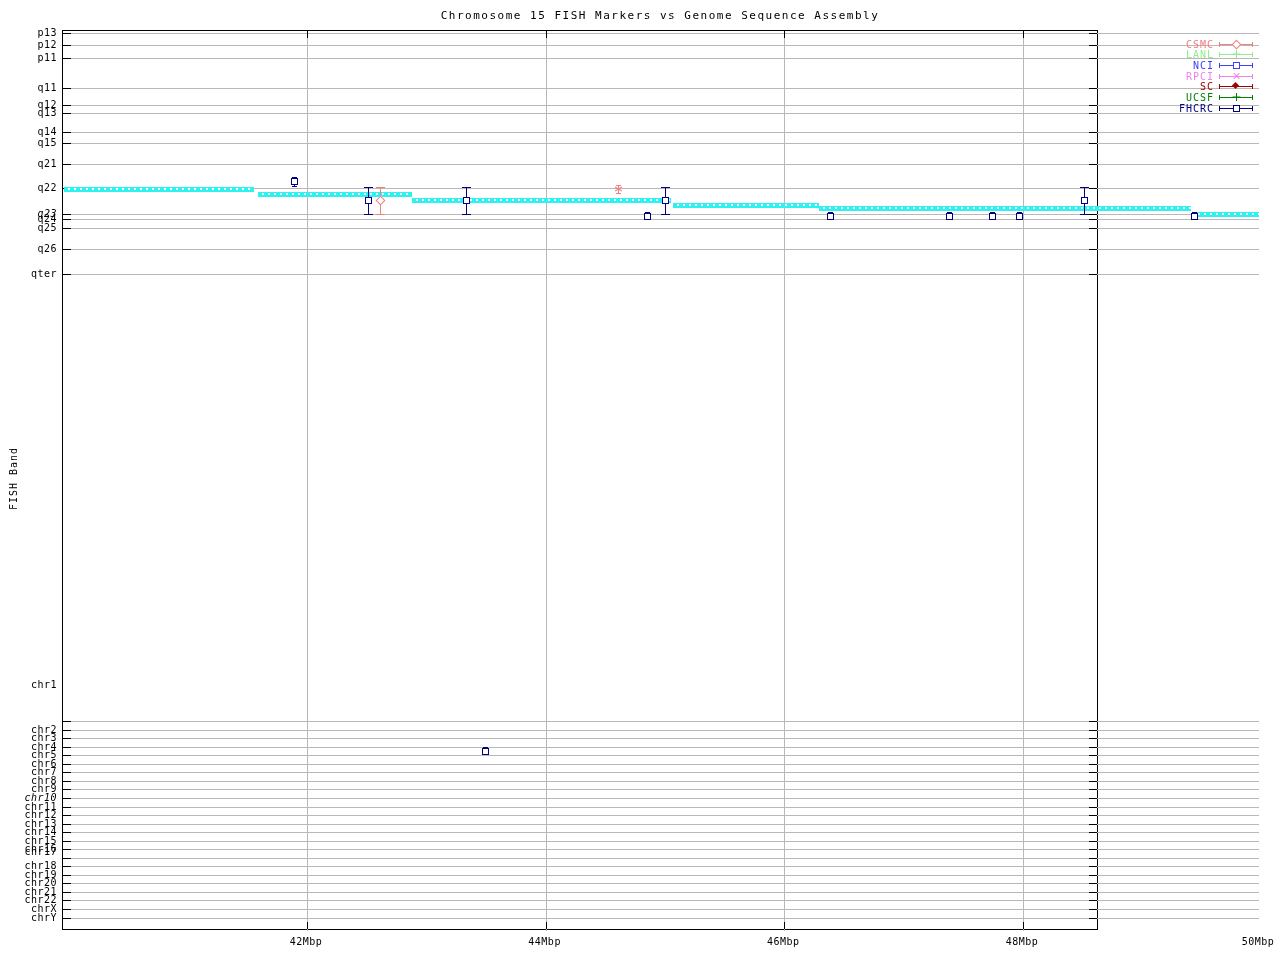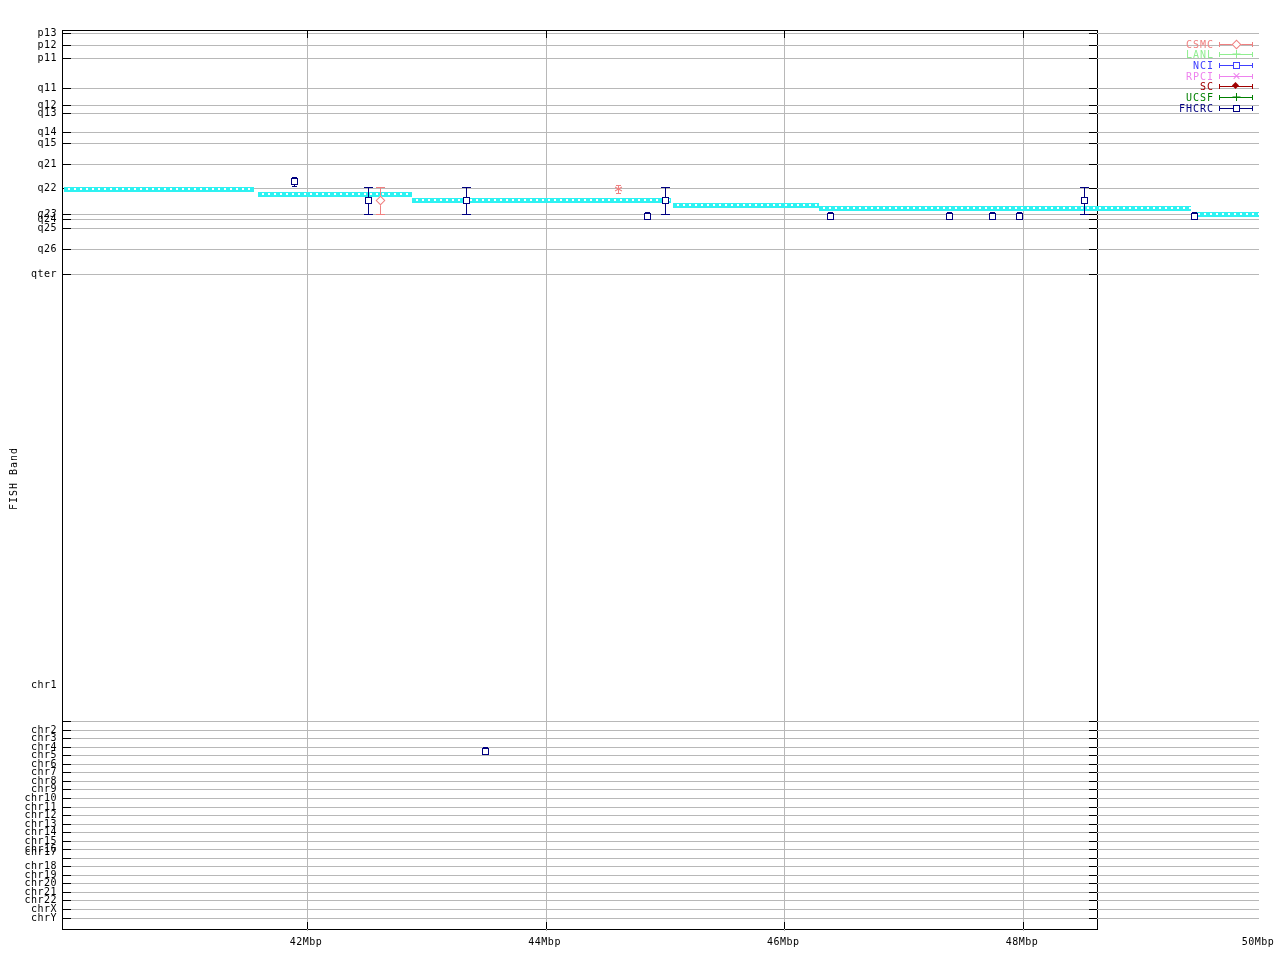--- a/index.html
+++ b/index.html
@@ -38,6 +38,7 @@
 <body>
 
 <div class="screen">
+  <div class="chart-title">Chromosome 15 FISH Markers vs Genome Sequence Assembly</div>
   <div class="yaxis-title">FISH Band</div>
   <div class="plot">
       <div class="gridh" style="top: 2px; width: 1196px;"></div>

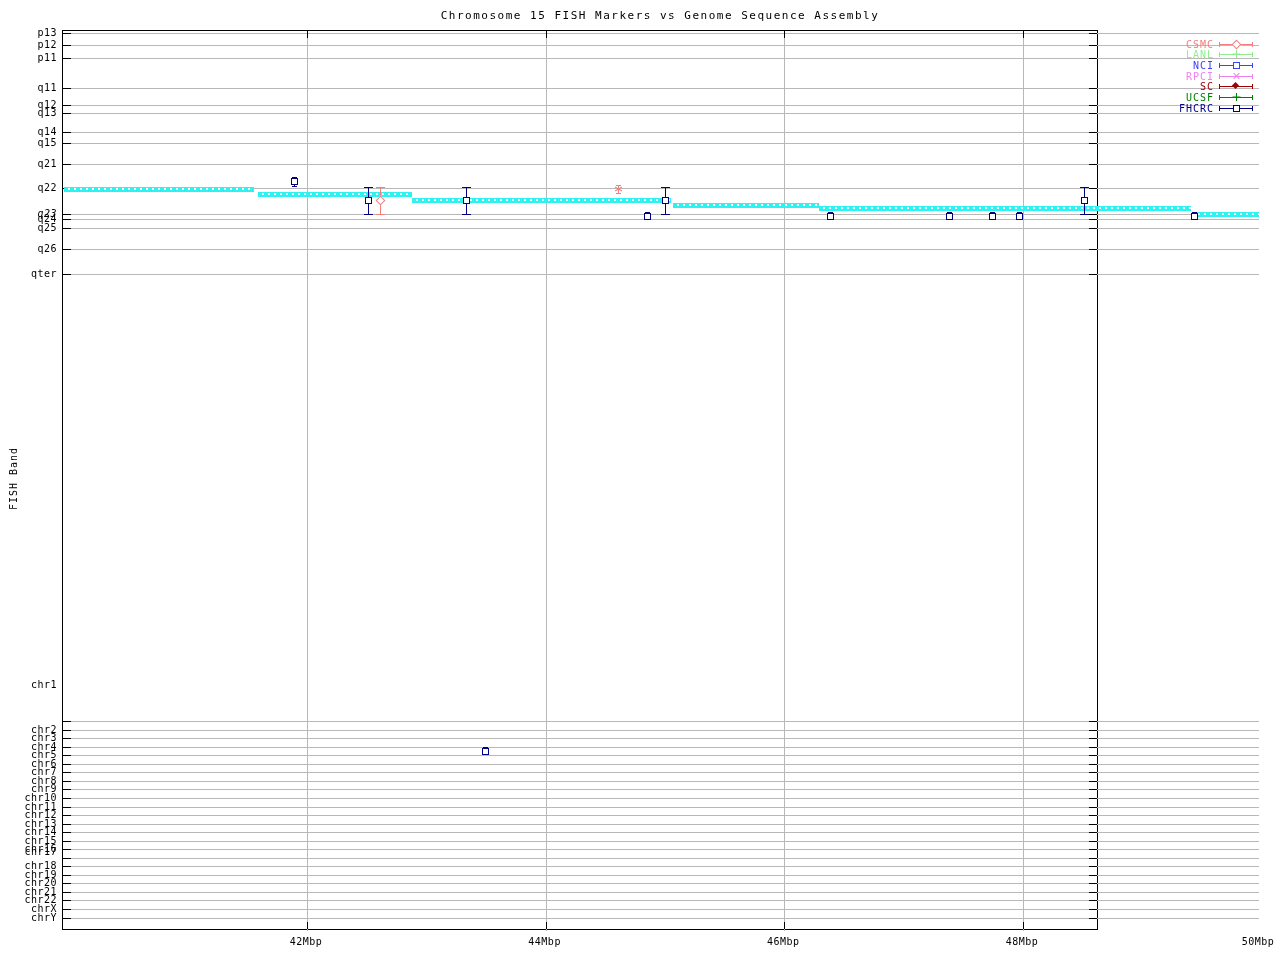--- a/index.html
+++ b/index.html
@@ -309,7 +309,7 @@
     <div class="ytick-label" style="top: 771.3px;">chr7</div>
     <div class="ytick-label" style="top: 779.8px;">chr8</div>
     <div class="ytick-label" style="top: 788.4px;">chr9</div>
-    <div class="ytick-label" style="top: 796.9px;">chr10</div>
+    <div class="ytick-label" style="top: 796.9px; font-style: italic;">chr10</div>
     <div class="ytick-label" style="top: 805.5px;">chr11</div>
     <div class="ytick-label" style="top: 814px;">chr12</div>
     <div class="ytick-label" style="top: 822.5px;">chr13</div>

